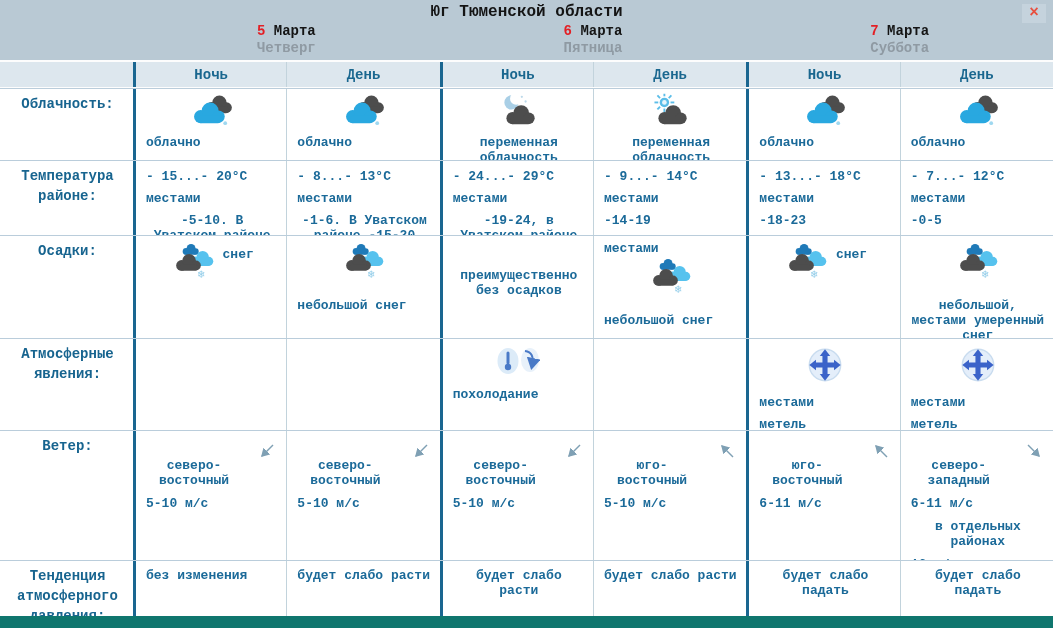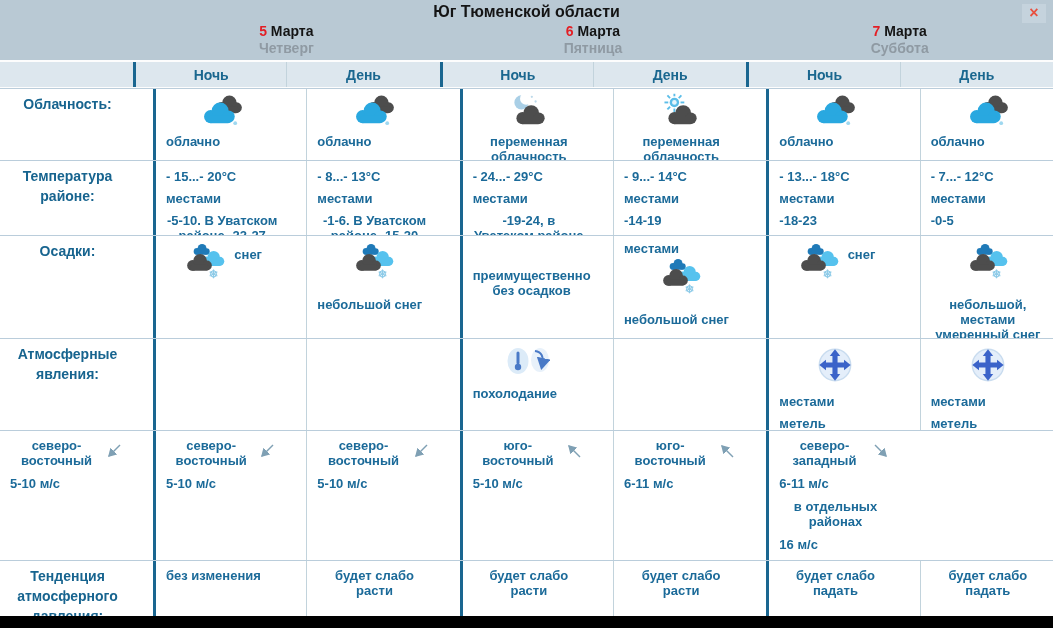--- a/index.html
+++ b/index.html
@@ -4,7 +4,7 @@
 <style>
   html,body{margin:0;padding:0;background:#fff;}
   .page{width:1053px;height:628px;overflow:hidden;position:relative;
-        font-family:Liberation Sans, sans-serif;background:#000000;}
+        font-family:Liberation Mono, monospace;background:#0f766e;}
   
   .titlebar{height:60px;background:#b9c9d4;position:relative;}
   .t-title{position:absolute;top:3px;left:0;right:0;text-align:center;

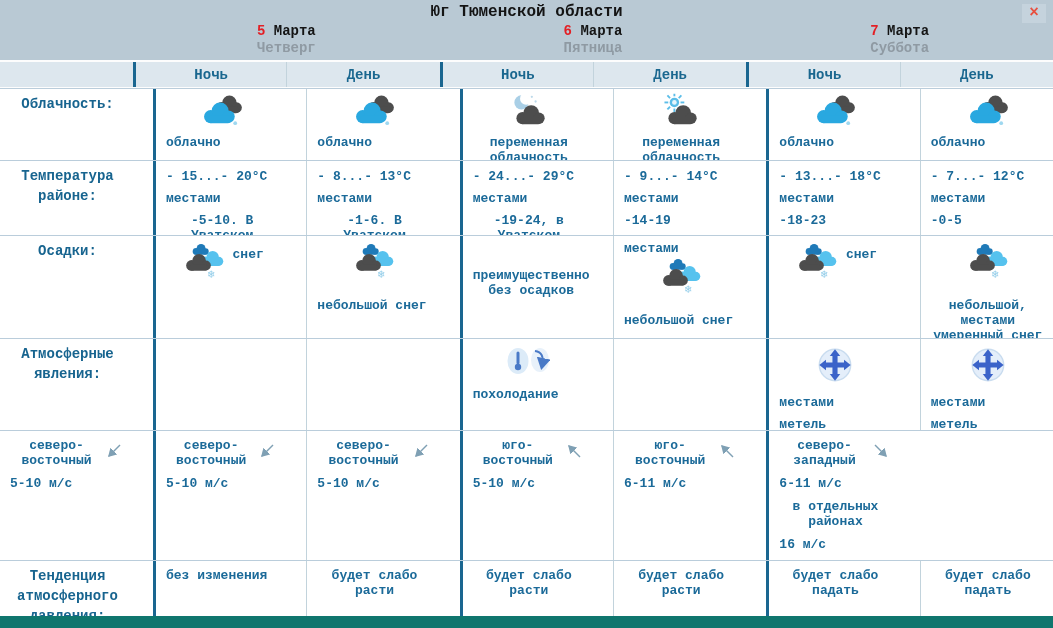--- a/index.html
+++ b/index.html
@@ -26,7 +26,7 @@
            border-top:2px solid #fdfdfd;border-bottom:1px solid #fdfdfd;}
   .colhead > div{display:flex;align-items:center;justify-content:center;
            font-weight:bold;font-size:14px;color:#1a678f;box-sizing:border-box;}
-  .trow{background:#fff;border-top:1px solid #bacddb;box-sizing:border-box;gap:20px;}
+  .trow{background:#fff;border-top:1px solid #bacddb;box-sizing:border-box;}
   .trow > div{box-sizing:border-box;overflow:hidden;}
   .r0{height:72px}.r1{height:75px}.r2{height:103px}.r3{height:92px}.r4{height:130px}.r5{height:56px}
   .rowlabel{padding:5px 6px 0 8px;font-size:14px;font-weight:bold;color:#17648f;line-height:20px;}

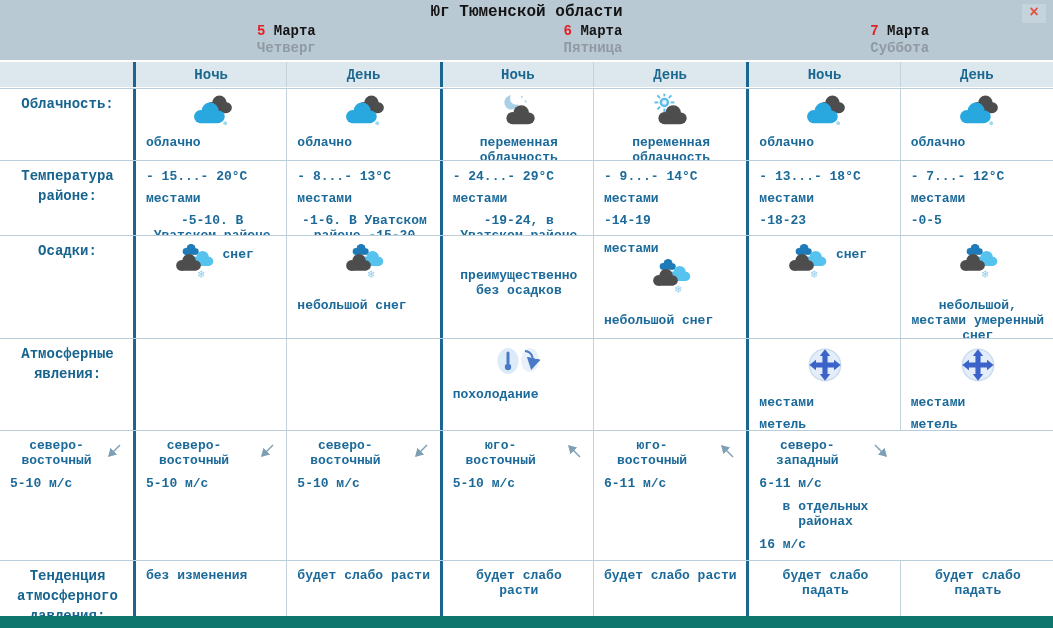--- a/index.html
+++ b/index.html
@@ -443,6 +443,7 @@
         </div>
       </div>
       <div class="trow grid7 r4">
+        <div class="rowlabel">Ветер:</div>
         <div class="cell">
           <div class="dirrow">
             <span class="dirtext">северо-восточный</span>

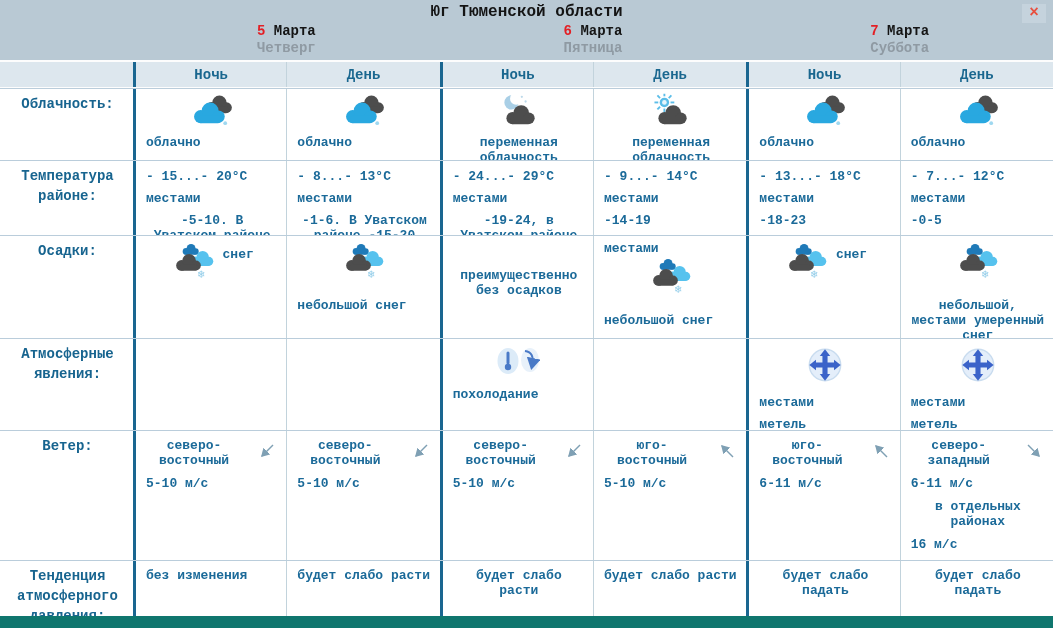--- a/index.html
+++ b/index.html
@@ -49,7 +49,7 @@
   .r3 .line{margin-top:7px}
   .r4 .dirrow{display:flex;width:100%;justify-content:space-between;
               align-items:flex-start;margin-top:2px;}
-  .r4 .dirtext{width:96px;}
+  .r4 .dirtext{width:96px;margin-top:20px;}
   .r4 .windarrow{margin-top:2px;}
   .r4 .line{margin-top:8px}
   .r5 .line{margin-top:2px}

